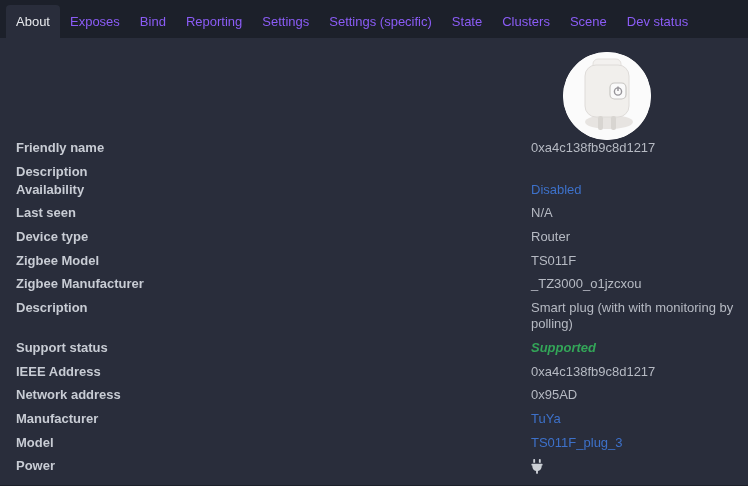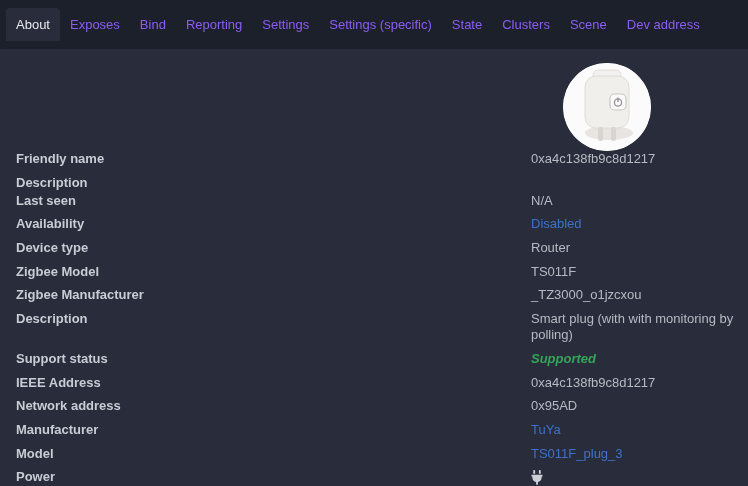--- a/index.html
+++ b/index.html
@@ -11,8 +11,8 @@
   }
   .tabbar {
     display: flex;
-    align-items: center;
-    height: 49px;
+    align-items: flex-end;
+    height: 38px;
     background: #1c202a;
     padding-left: 6px;
   }

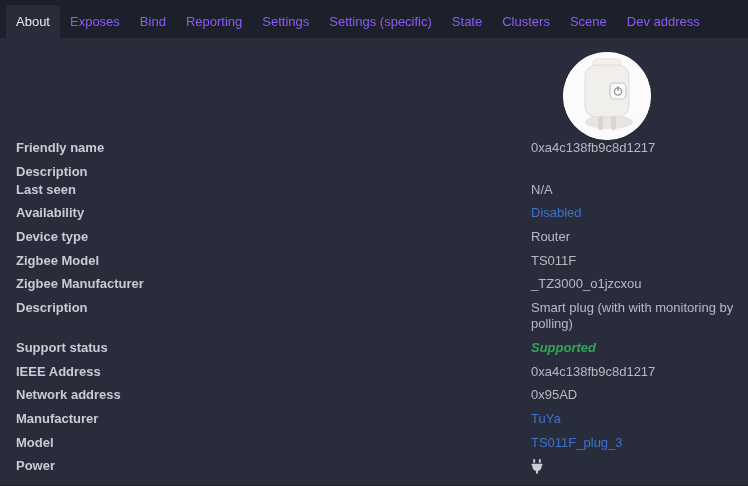--- a/index.html
+++ b/index.html
@@ -91,7 +91,7 @@
     <div class="tab">State</div>
     <div class="tab">Clusters</div>
     <div class="tab">Scene</div>
-    <div class="tab">Dev address</div>
+    <div class="tab">Dev status</div>
   </nav>
 
 <main class="content">

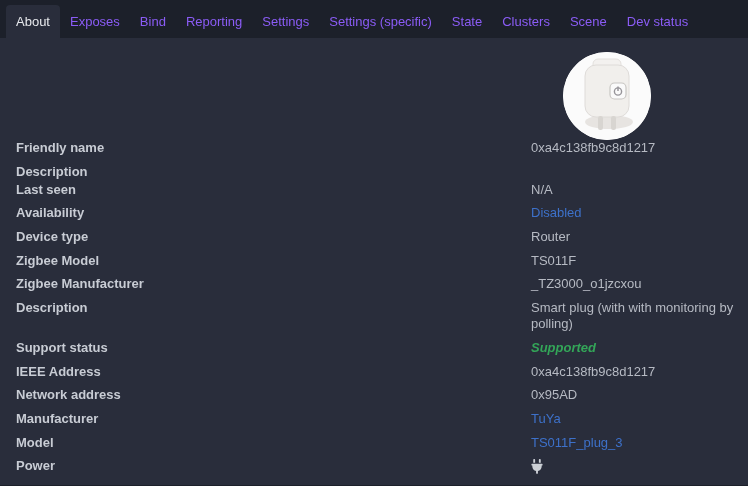--- a/index.html
+++ b/index.html
@@ -122,12 +122,12 @@
         <div class="prop-value"></div>
       </div>
       <div class="prop-row">
+        <div class="prop-label">Availability</div>
+        <div class="prop-value link">Disabled</div>
+      </div>
+      <div class="prop-row">
         <div class="prop-label">Last seen</div>
         <div class="prop-value">N/A</div>
-      </div>
-      <div class="prop-row">
-        <div class="prop-label">Availability</div>
-        <div class="prop-value link">Disabled</div>
       </div>
       <div class="prop-row">
         <div class="prop-label">Device type</div>

